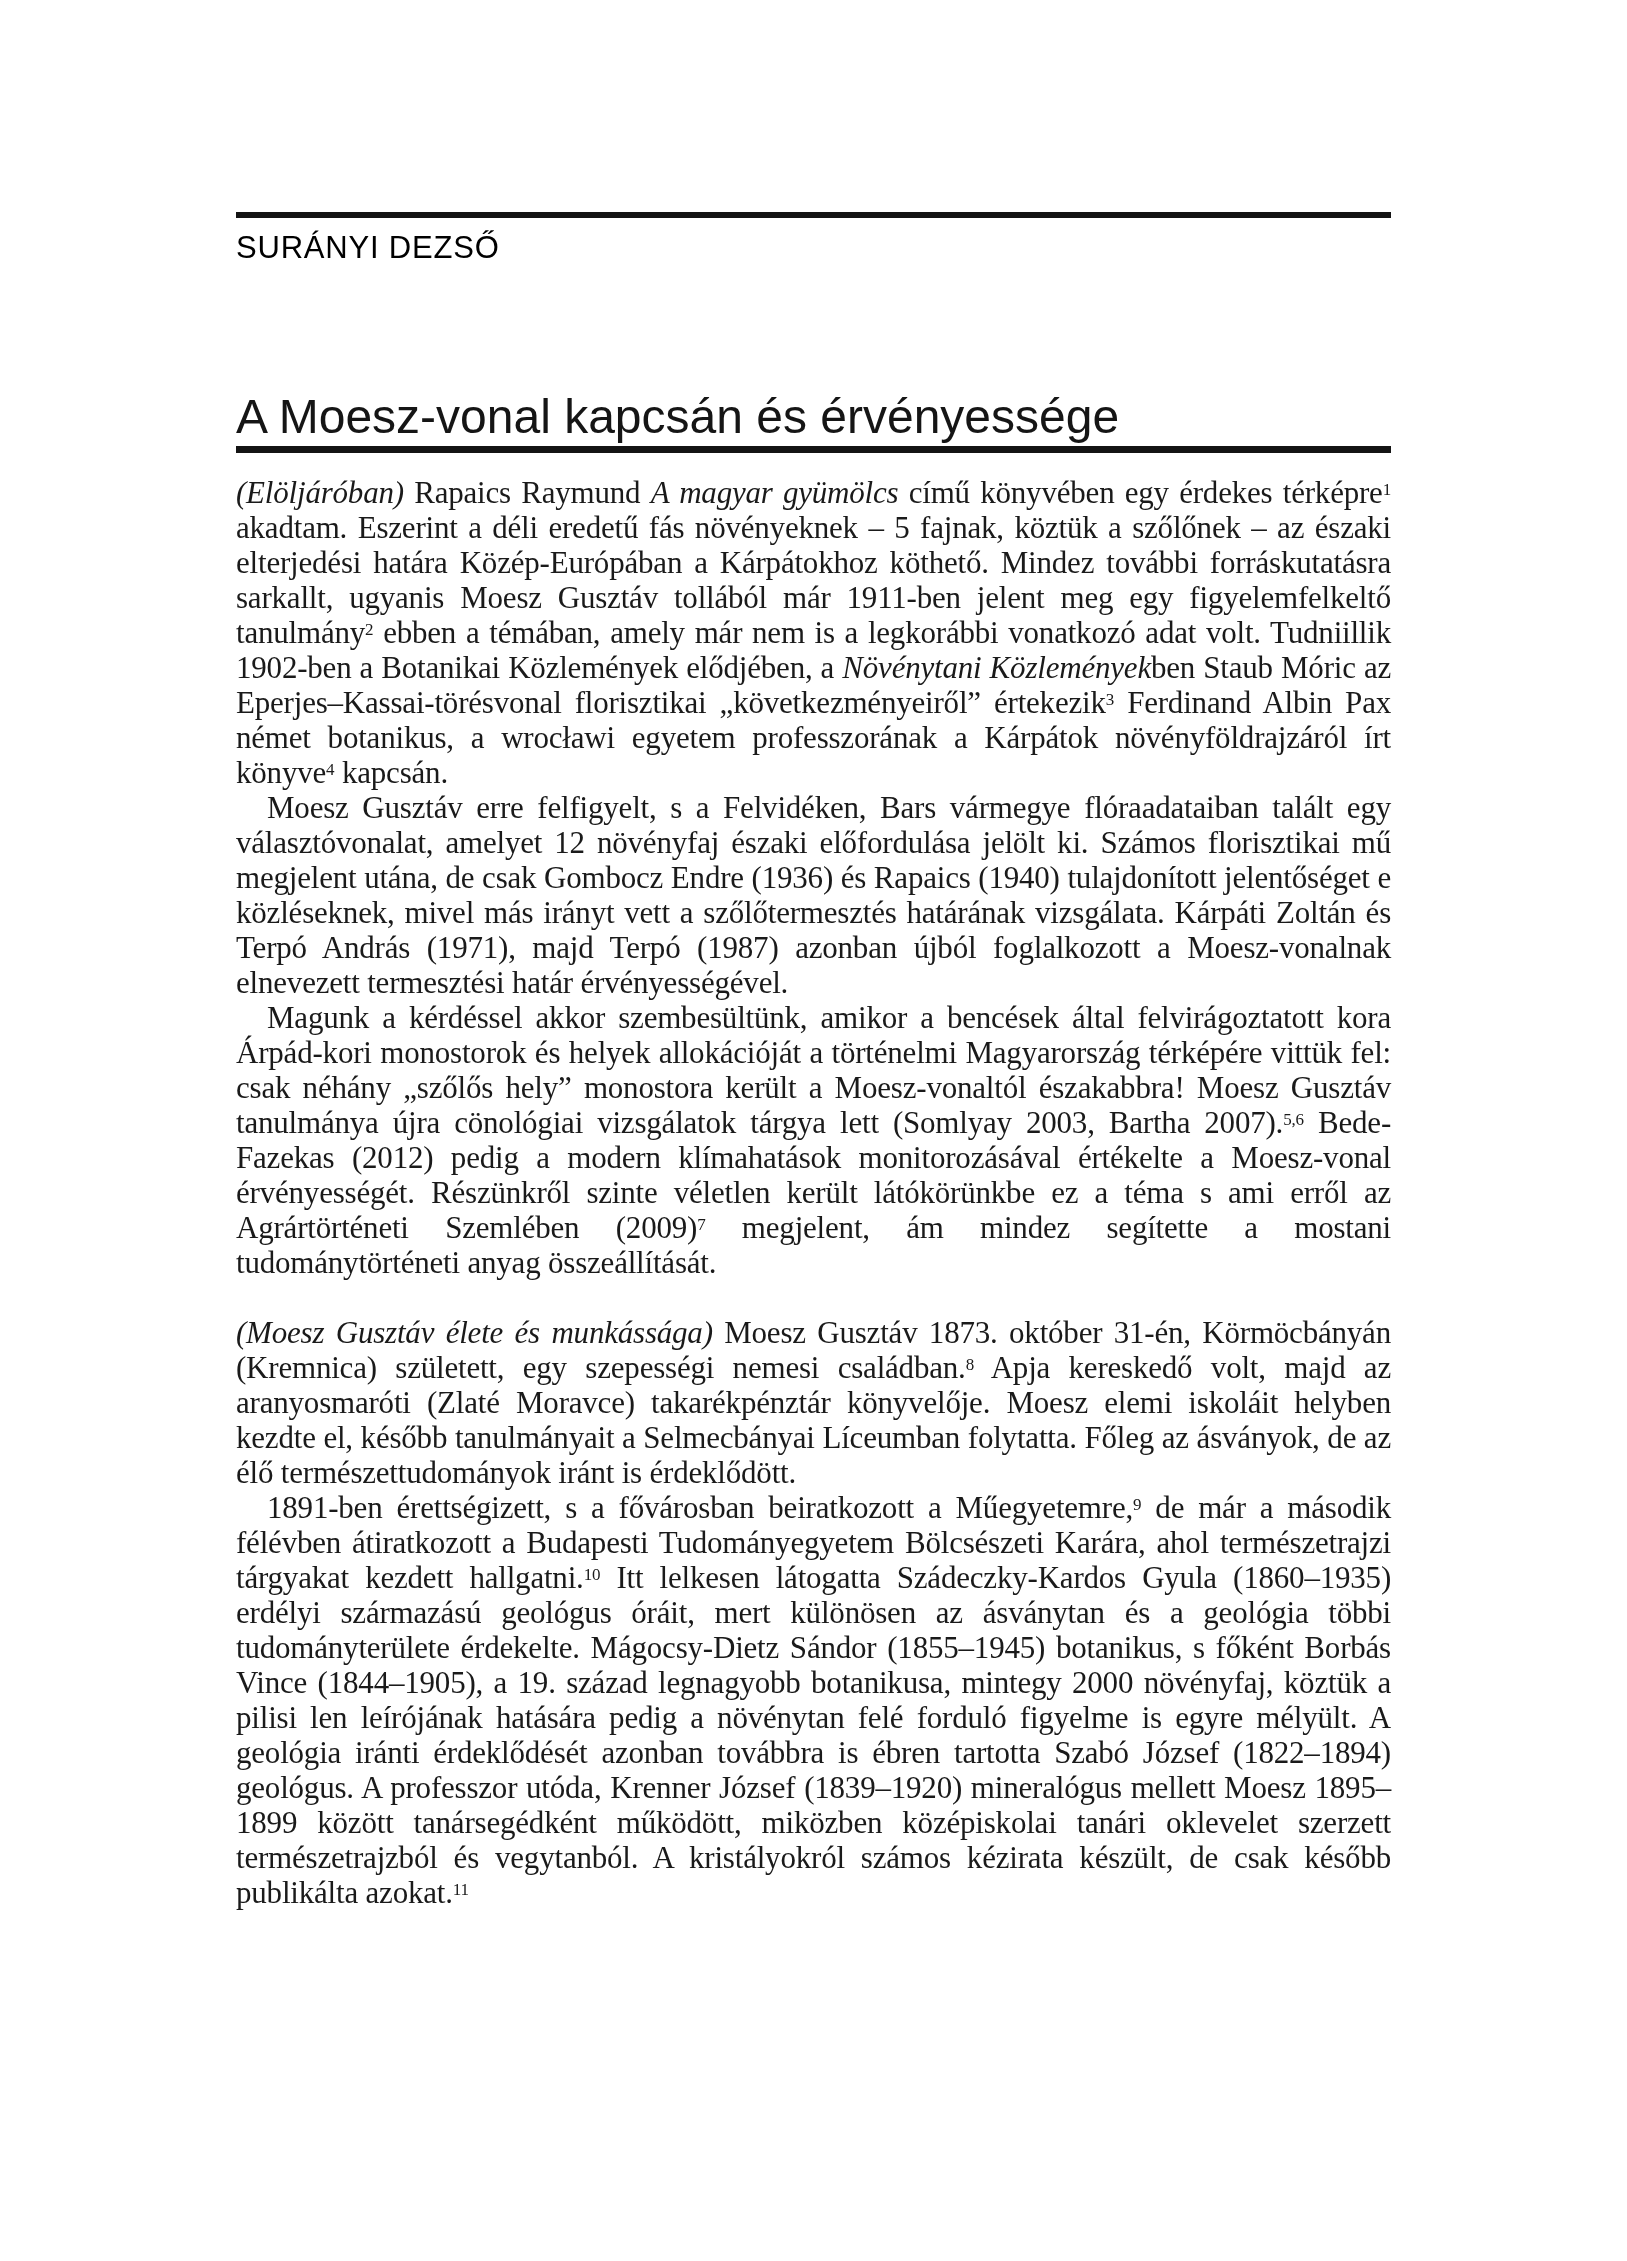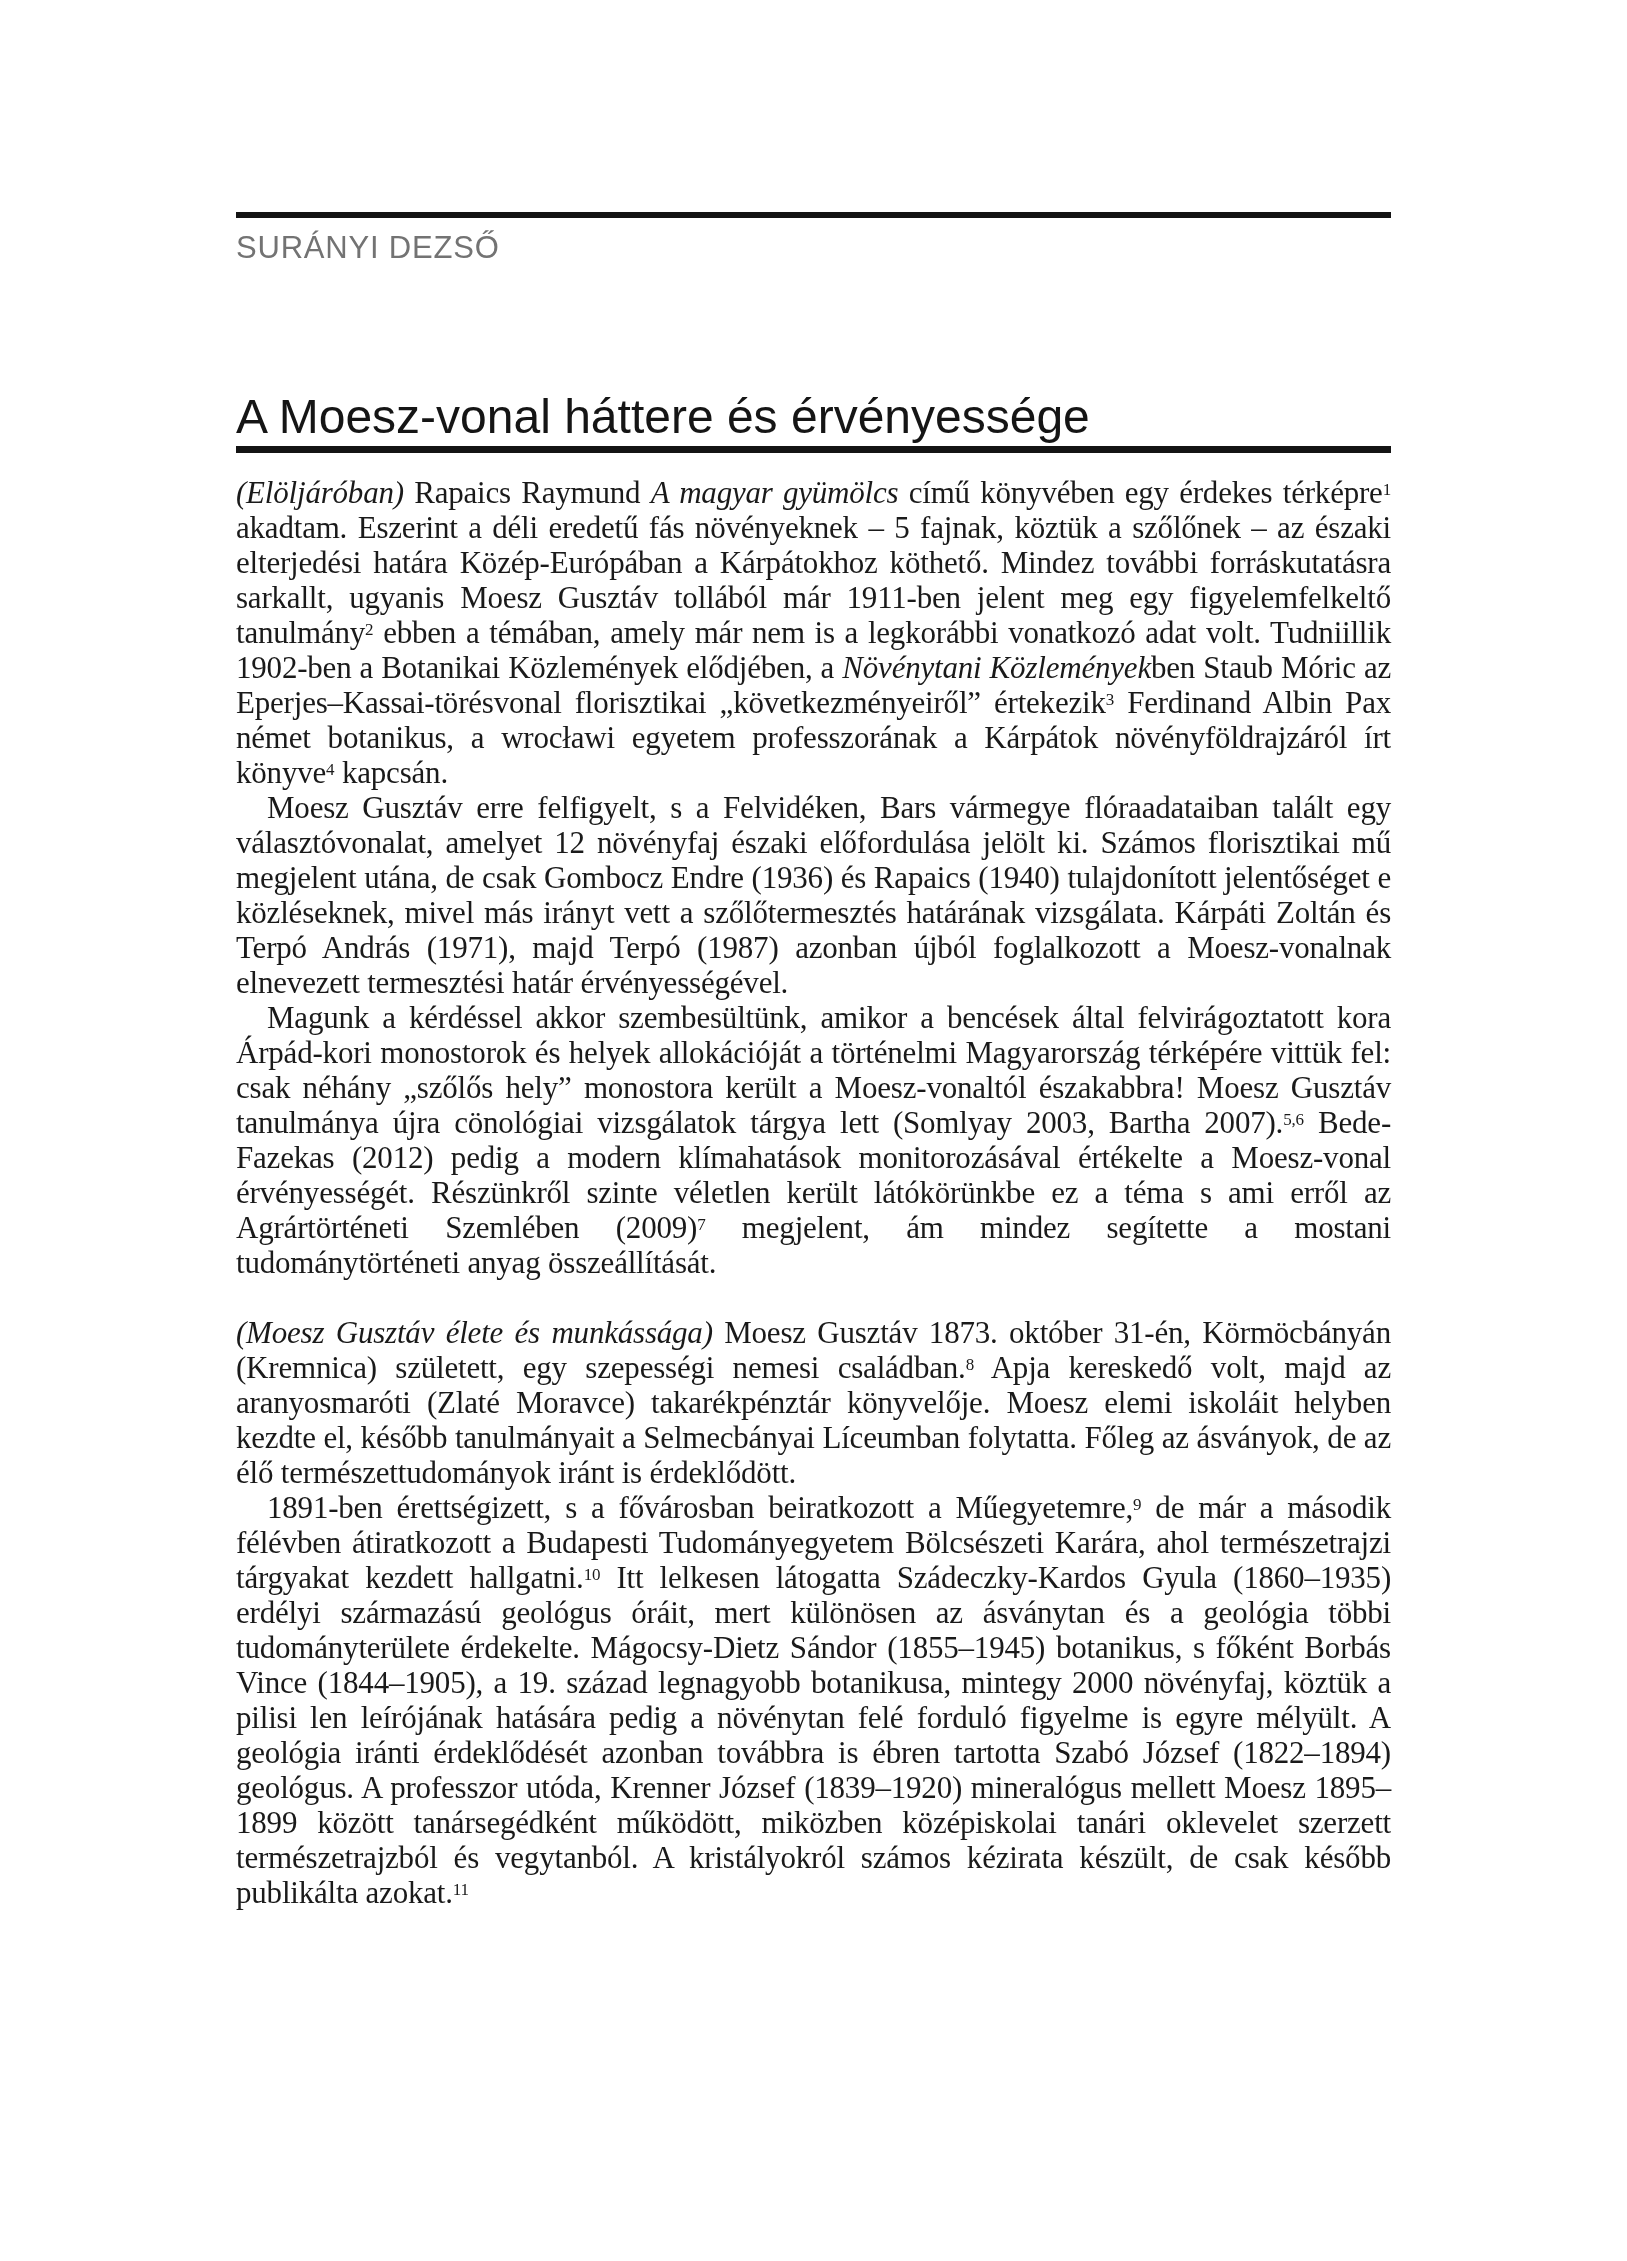--- a/index.html
+++ b/index.html
@@ -27,7 +27,7 @@
     font-size: 31px;
     line-height: 34px;
     letter-spacing: 0.8px;
-    color: #737373;
+    color: #000000;
   }
   .title {
     margin: 127px 0 0 0;

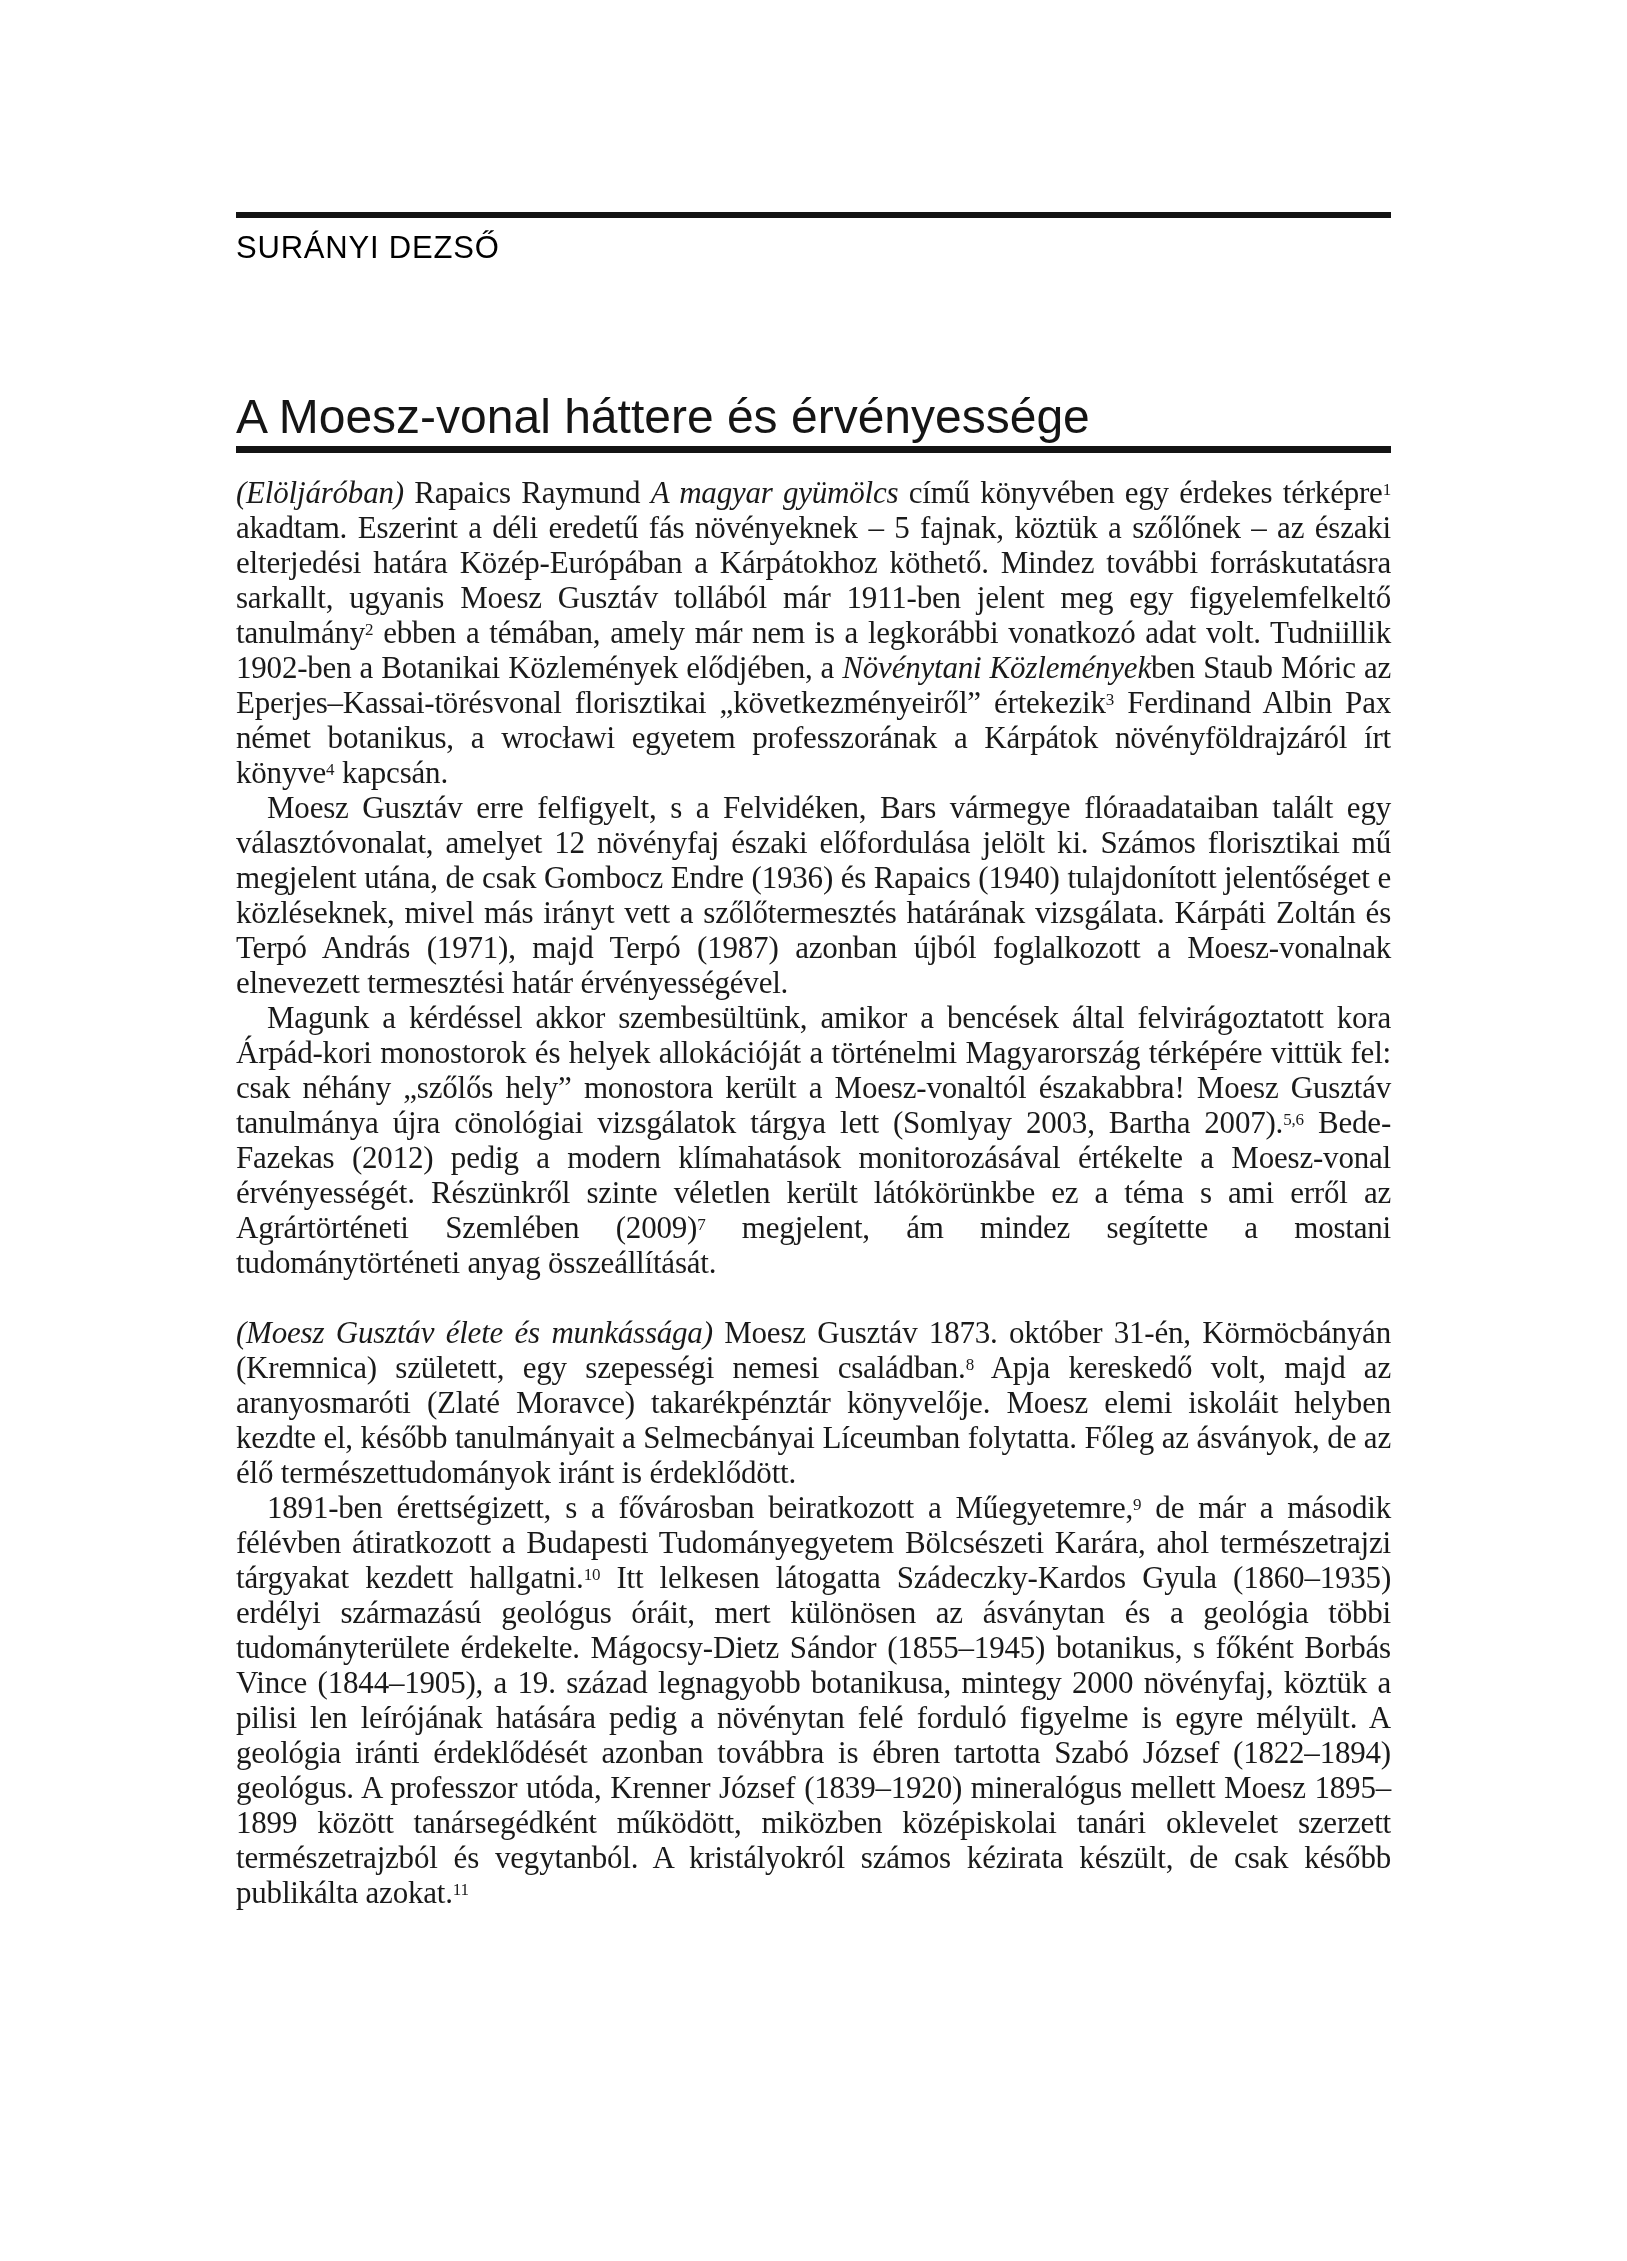--- a/index.html
+++ b/index.html
@@ -64,7 +64,7 @@
   <div class="content">
     <div class="rule rule-top"></div>
     <div class="author">SURÁNYI DEZSŐ</div>
-    <h1 class="title">A Moesz-vonal háttere és érvényessége</h1>
+    <h1 class="title">A Moesz-vonal kapcsán és érvényessége</h1>
     <div class="rule rule-title"></div>
     <article>
       <p><i>(Elöljáróban)</i><span> Rapaics Raymund </span><i>A magyar gyümölcs</i><span> című könyvében egy érdekes térképre</span><sup>1</sup><span> akadtam. Eszerint a déli eredetű fás növényeknek – 5 fajnak, köztük a szőlőnek – az északi elterjedési határa Közép-Európában a Kárpátokhoz köthető. Mindez további forráskutatásra sarkallt, ugyanis Moesz Gusztáv tollából már 1911-ben jelent meg egy figyelemfelkeltő tanulmány</span><sup>2</sup><span> ebben a témában, amely már nem is a legkorábbi vonatkozó adat volt. Tudniillik 1902-ben a Botanikai Közlemények elődjében, a </span><i>Növénytani Közlemények</i><span>ben Staub Móric az Eperjes–Kassai-törésvonal florisztikai „következményeiről” értekezik</span><sup>3</sup><span> Ferdinand Albin Pax német botanikus, a wrocławi egyetem professzorának a Kárpátok növényföldrajzáról írt könyve</span><sup>4</sup><span> kapcsán.</span></p>

